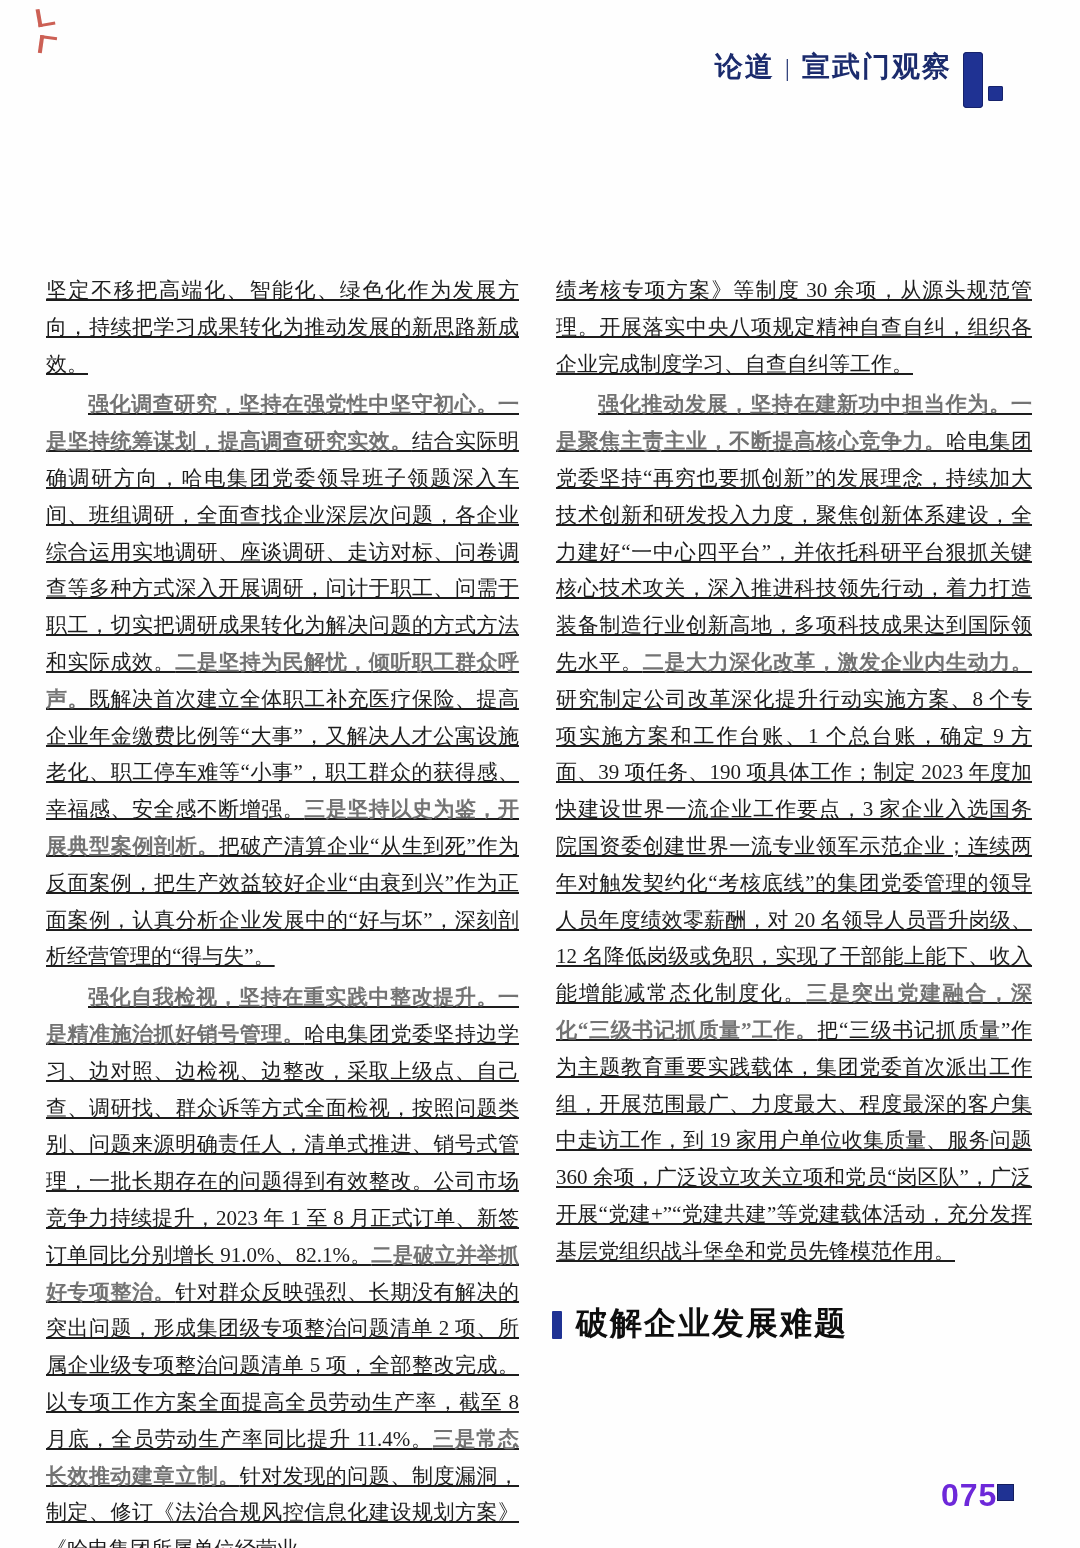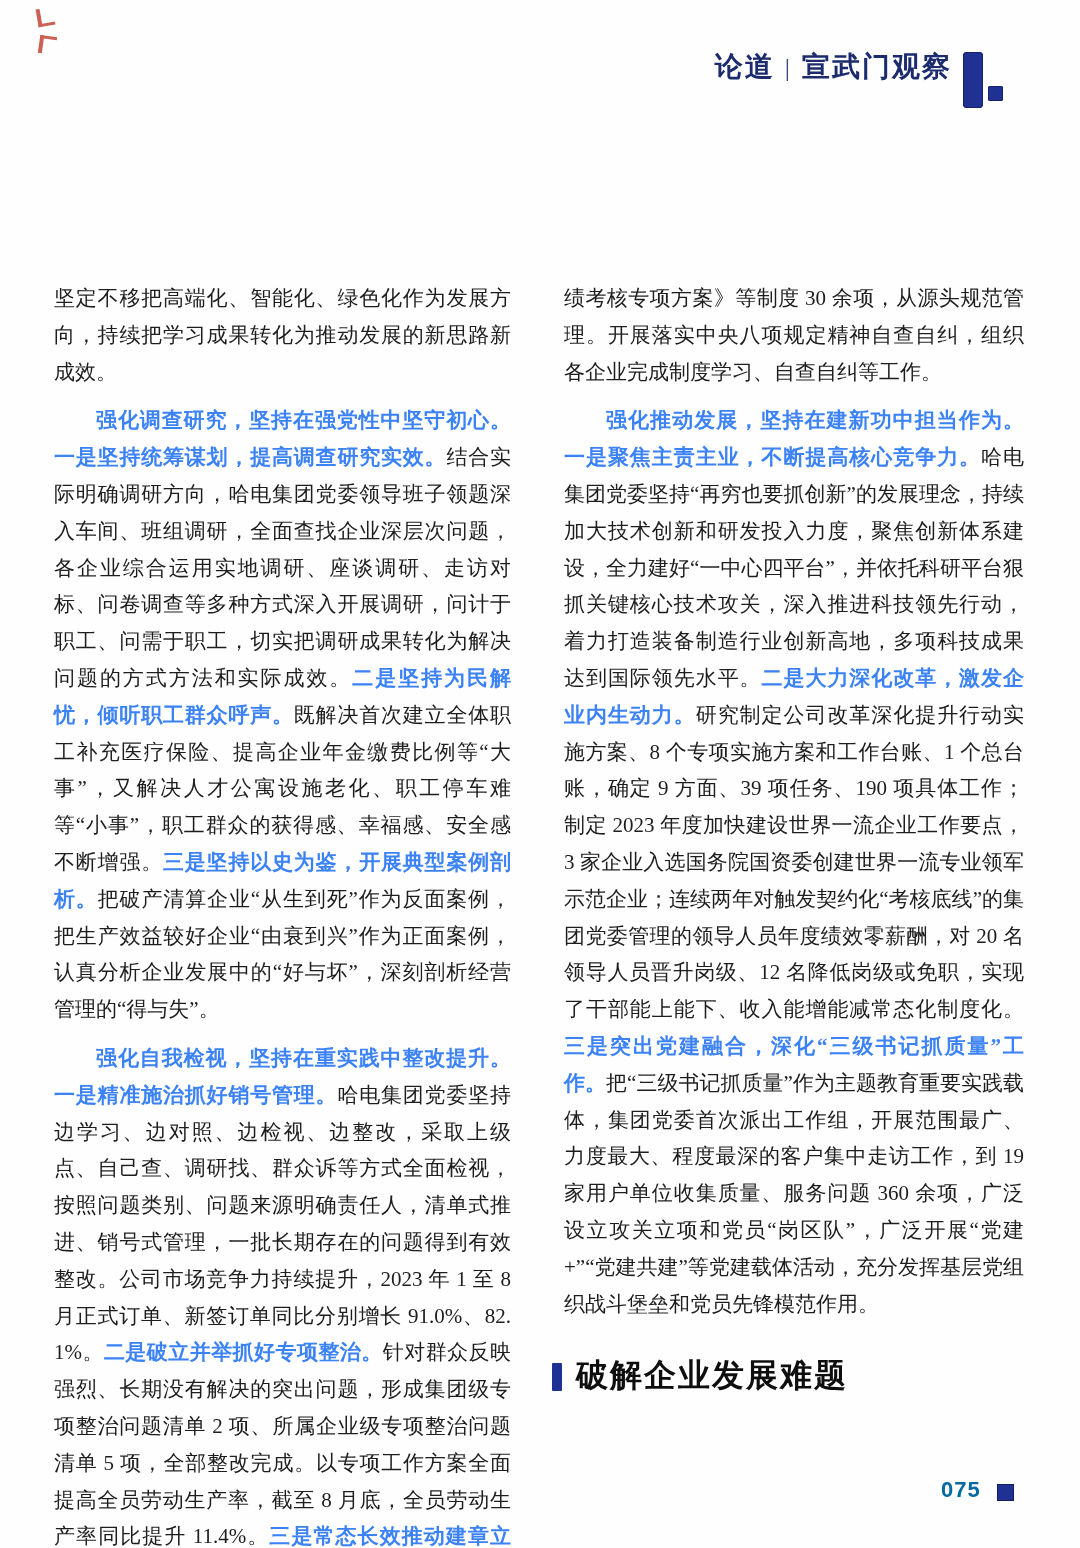--- a/index.html
+++ b/index.html
@@ -51,7 +51,7 @@
   }
   .col-left{left:42px;width:481px;}
   .col-right{left:552px;width:484px;}
-  .para{margin:12px;}
+  .para{margin:4px;text-decoration:underline;}
   .para.indent{text-indent:2em;}
   .seg{font-weight:normal;}
   .seg.bold{font-weight:bold;color:#3b82f6;}

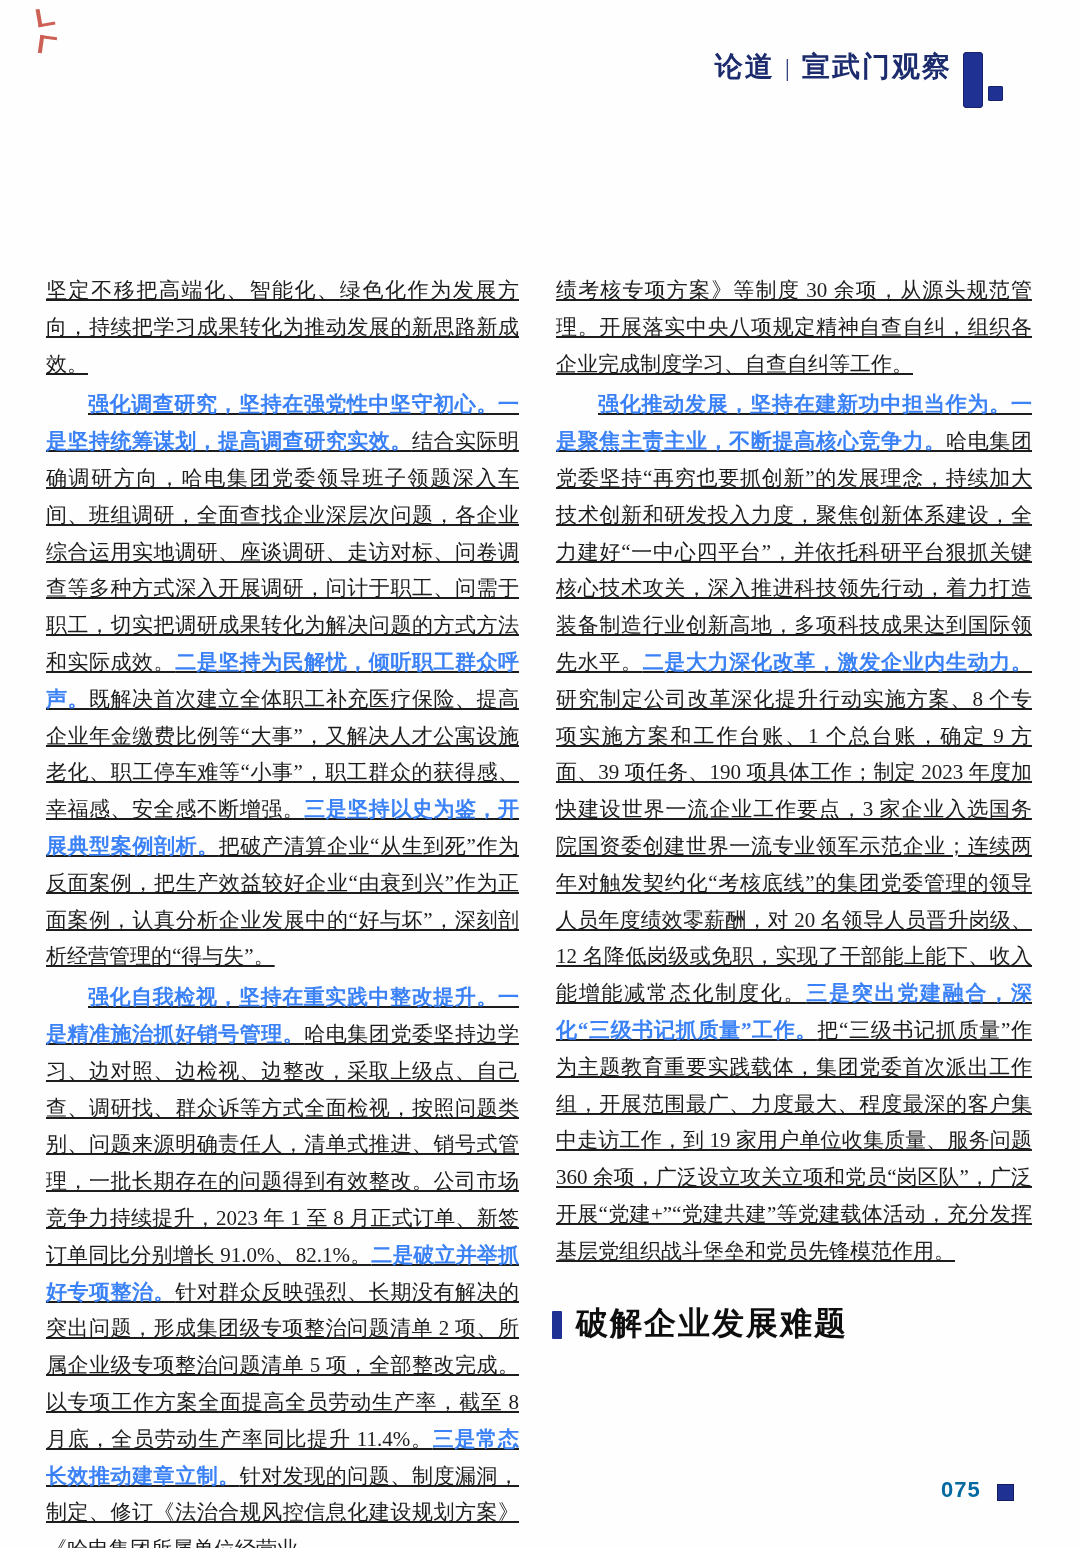--- a/index.html
+++ b/index.html
@@ -54,7 +54,7 @@
   .para{margin:4px;text-decoration:underline;}
   .para.indent{text-indent:2em;}
   .seg{font-weight:normal;}
-  .seg.bold{font-weight:bold;color:#3b82f6;}
+  .seg.bold{font-weight:bold;color:#737373;}
 
   
   .section-heading{

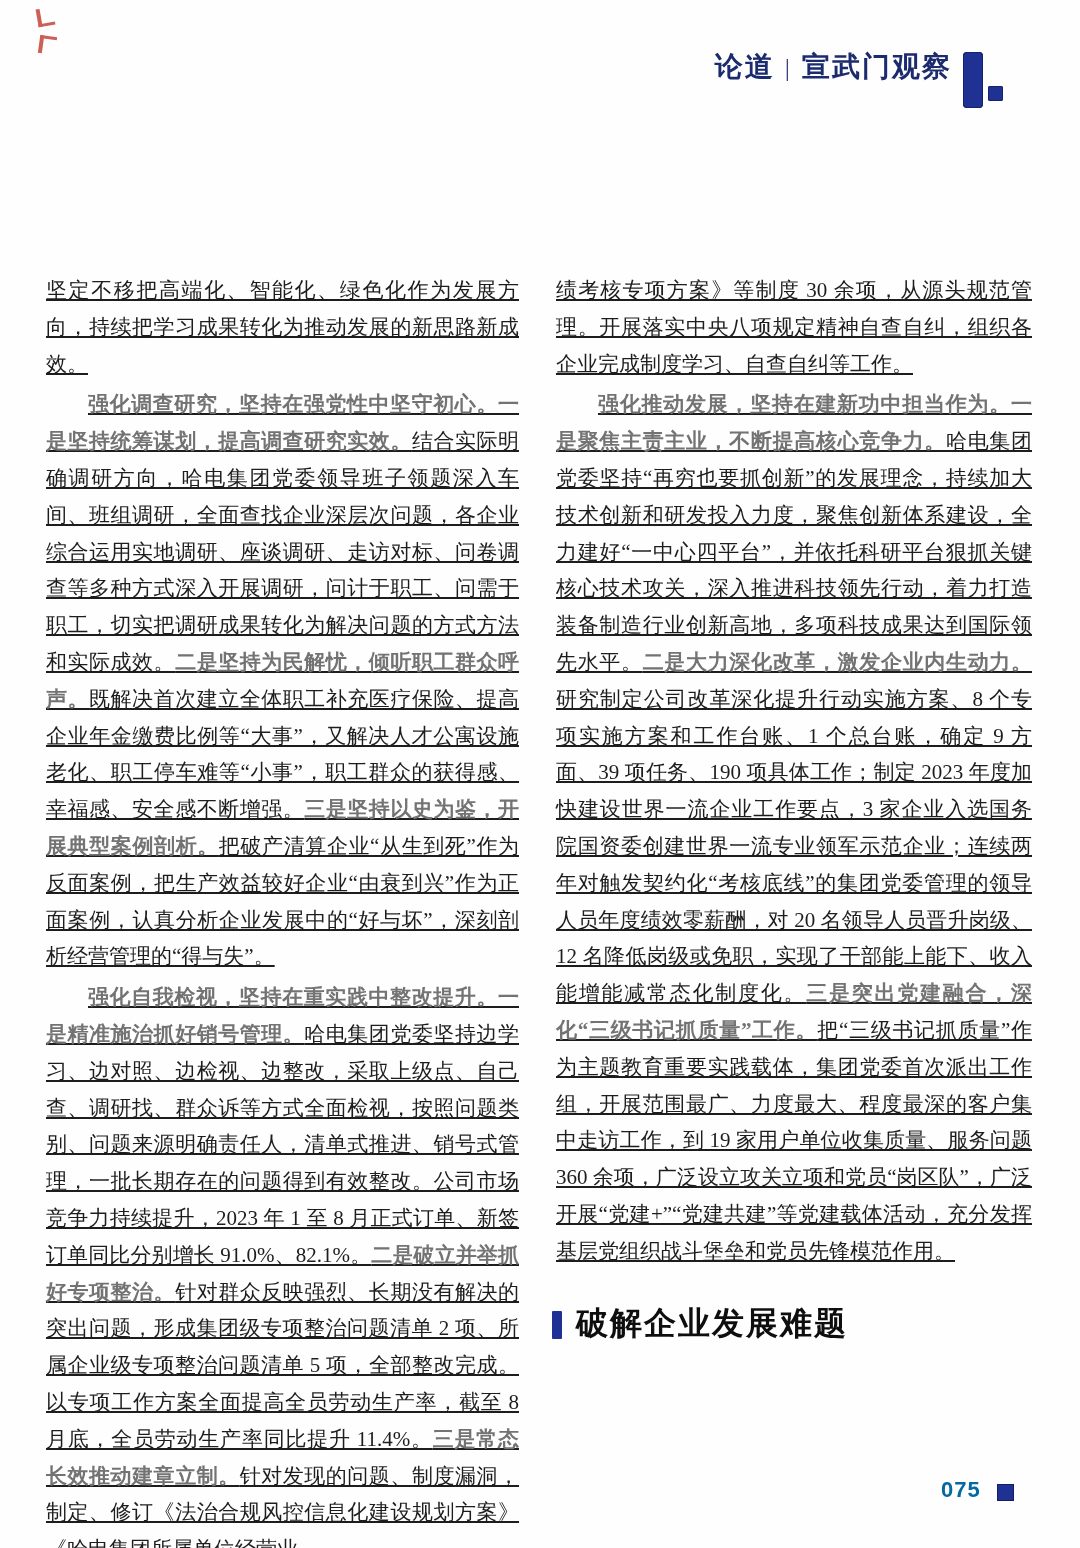--- a/index.html
+++ b/index.html
@@ -74,7 +74,7 @@
   .page-number{
     position:absolute;top:1477px;left:941px;
     font-family:"Liberation Sans","DejaVu Sans",sans-serif;
-    font-size:22px;font-weight:bold;color:#0369a1;letter-spacing:1px;
+    font-size:32px;font-weight:bold;color:#6d28d9;letter-spacing:1px;
   }
   .page-number-square{
     position:absolute;top:1484px;left:997px;width:17px;height:17px;

